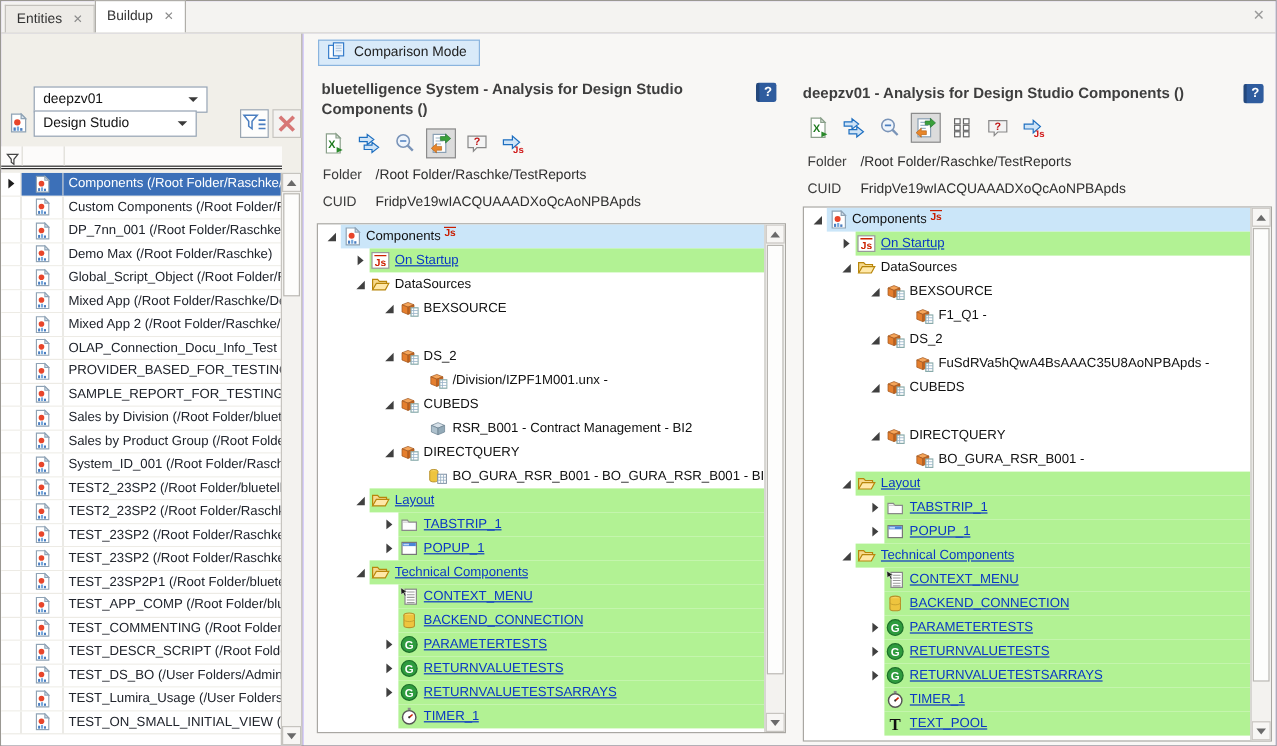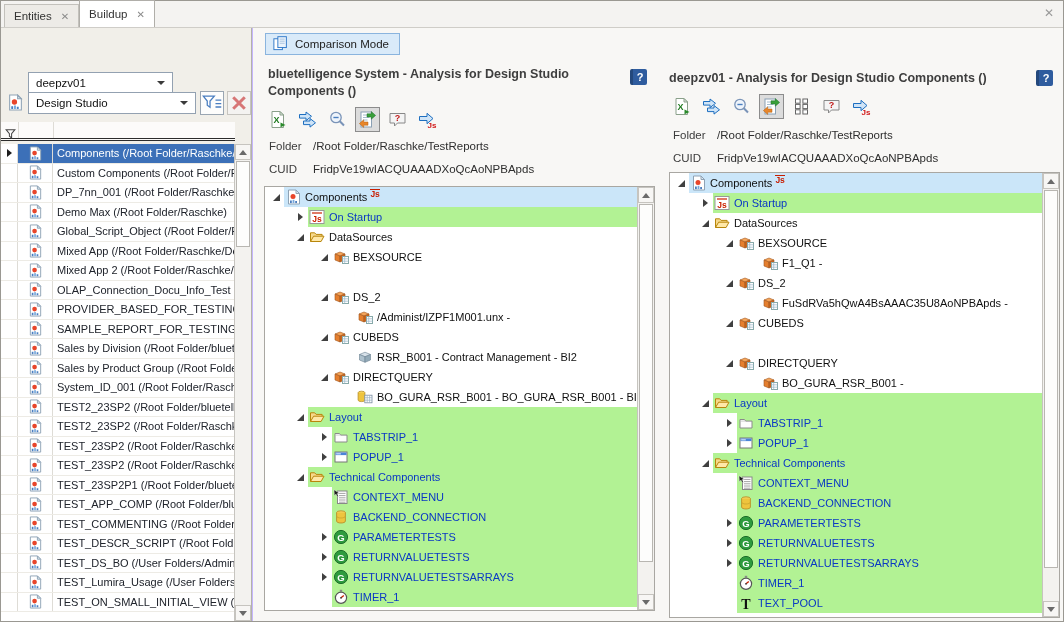--- a/index.html
+++ b/index.html
@@ -20,7 +20,7 @@
   .combo { position:absolute; height:22px; background:#fff; border:1px solid #93a1b1; display:flex; align-items:center; font-size:11.5px; color:#111; padding-left:7px; }
   .dd-arrow { margin-left:auto; margin-right:7px; width:0; height:0; border-left:4px solid transparent; border-right:4px solid transparent; border-top:4px solid #3a3a3a; }
   .combo.sys { left:27px; top:34px; width:145px;margin-top:10px; }
-  .combo.type { left:27px; top:64px; width:168px; }
+  .combo.type { left:27px; top:64px; width:136px; }
   .type-icon { position:absolute; left:6px; top:66px; width:17px; height:17px; }
   .tool-btn { position:absolute; top:63px; width:24px; height:24px; background:#fdfdfc; border:1px solid #9aa6b2; display:flex; align-items:center; justify-content:center; }
   .tool-btn.filter { left:199px; }

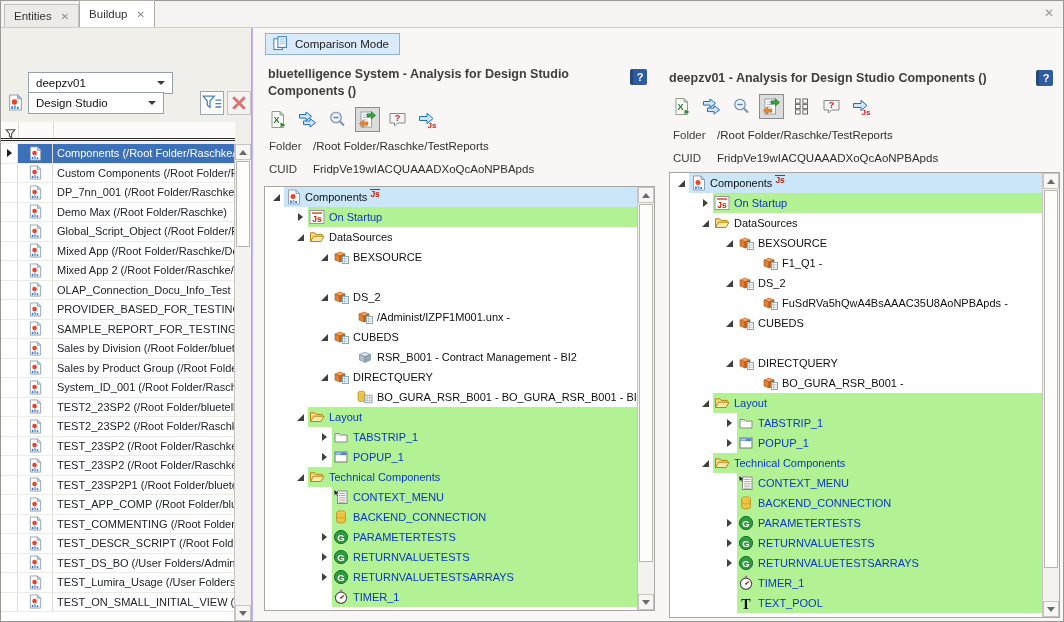--- a/index.html
+++ b/index.html
@@ -90,7 +90,7 @@
   .t-ico { width:17px; height:16px; flex:none; }
   .t-ico svg { width:16px; height:16px; }
   .t-lbl { white-space:nowrap; overflow:hidden; color:#101010; }
-  .t-hl.green .t-lbl { color:#0a38c4; }
+  .t-hl.green .t-lbl { color:#0a38c4;text-decoration:underline; }
   .js-badge { color:#c81e00; font-size:8.5px; font-weight:bold; border-top:1px solid #c81e00; line-height:9px; align-self:flex-start; margin-top:2px; }
   .tree-scroll { right:0; top:0; bottom:0; }
   .tree-scroll .vs-thumb { top:17px; }

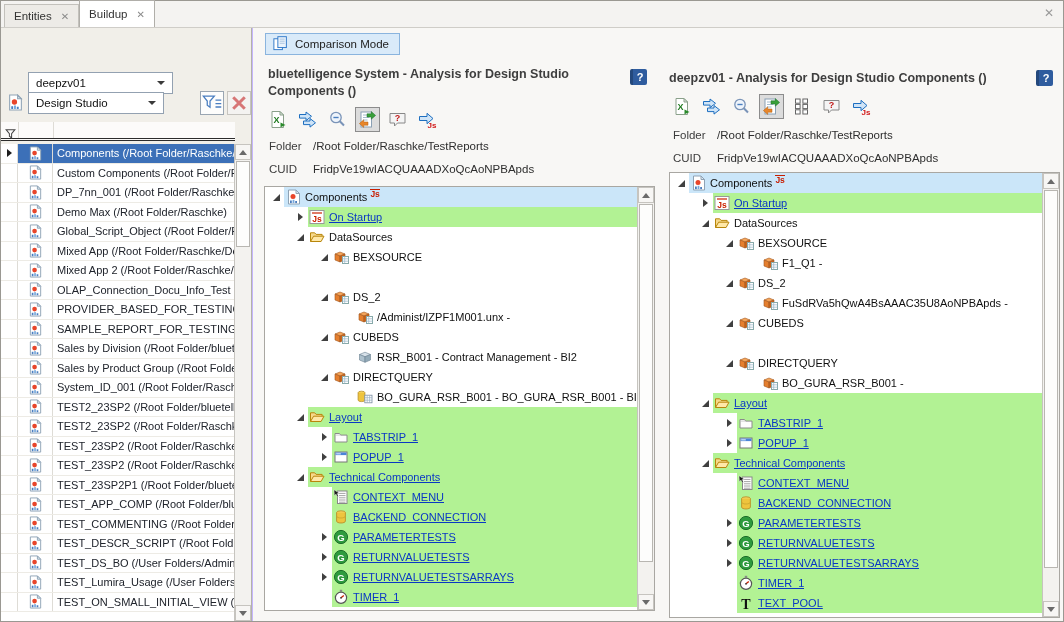--- a/index.html
+++ b/index.html
@@ -667,7 +667,7 @@
                   <rect x="9.5" y="7.5" width="6" height="7" fill="#fff" stroke="#8aa"></rect>
                   <path d="M9.5 9.8h6M9.5 12.2h6M11.7 7.5v7" stroke="#9ab4c8" stroke-width=".7"></path>
                 </svg></span>
-              <span class="t-lbl">/Administ/IZPF1M001.unx -</span>
+              <span class="t-lbl">/Division/IZPF1M001.unx -</span>
             </span>
           </div>
           <div class="t-row">

